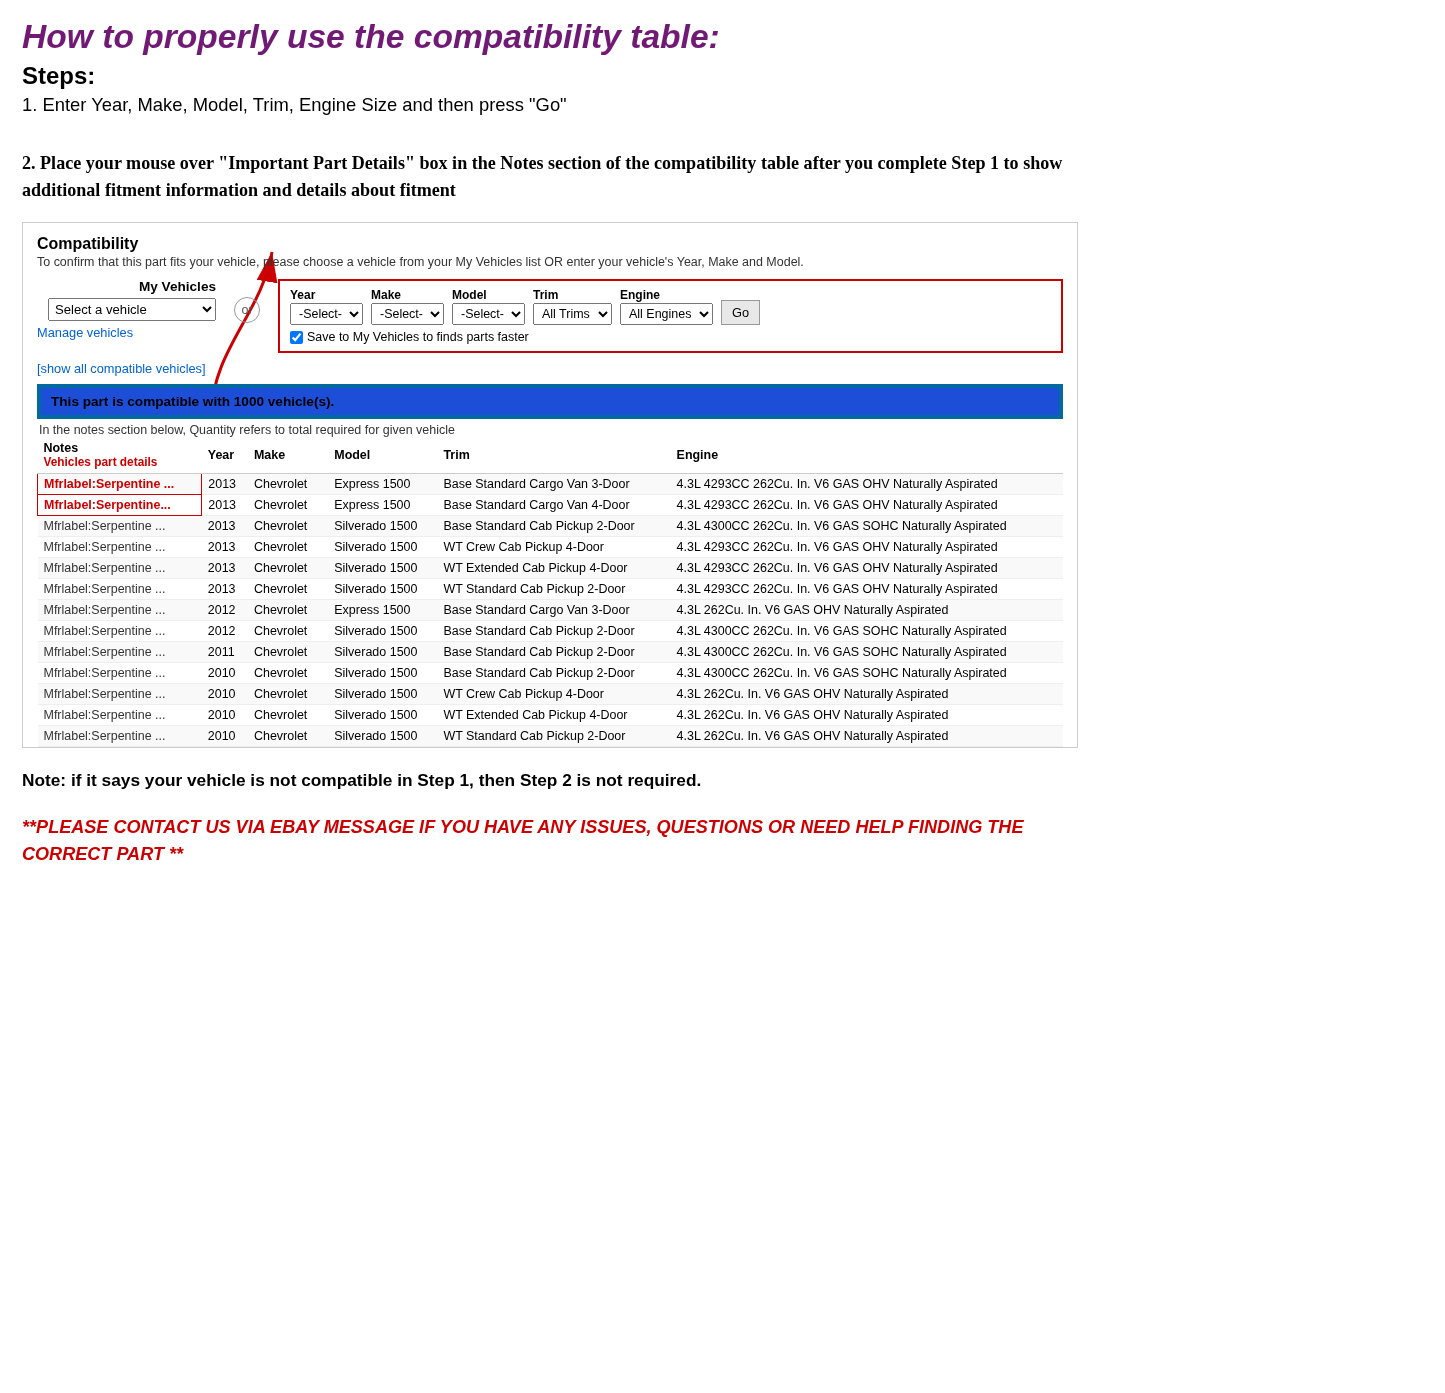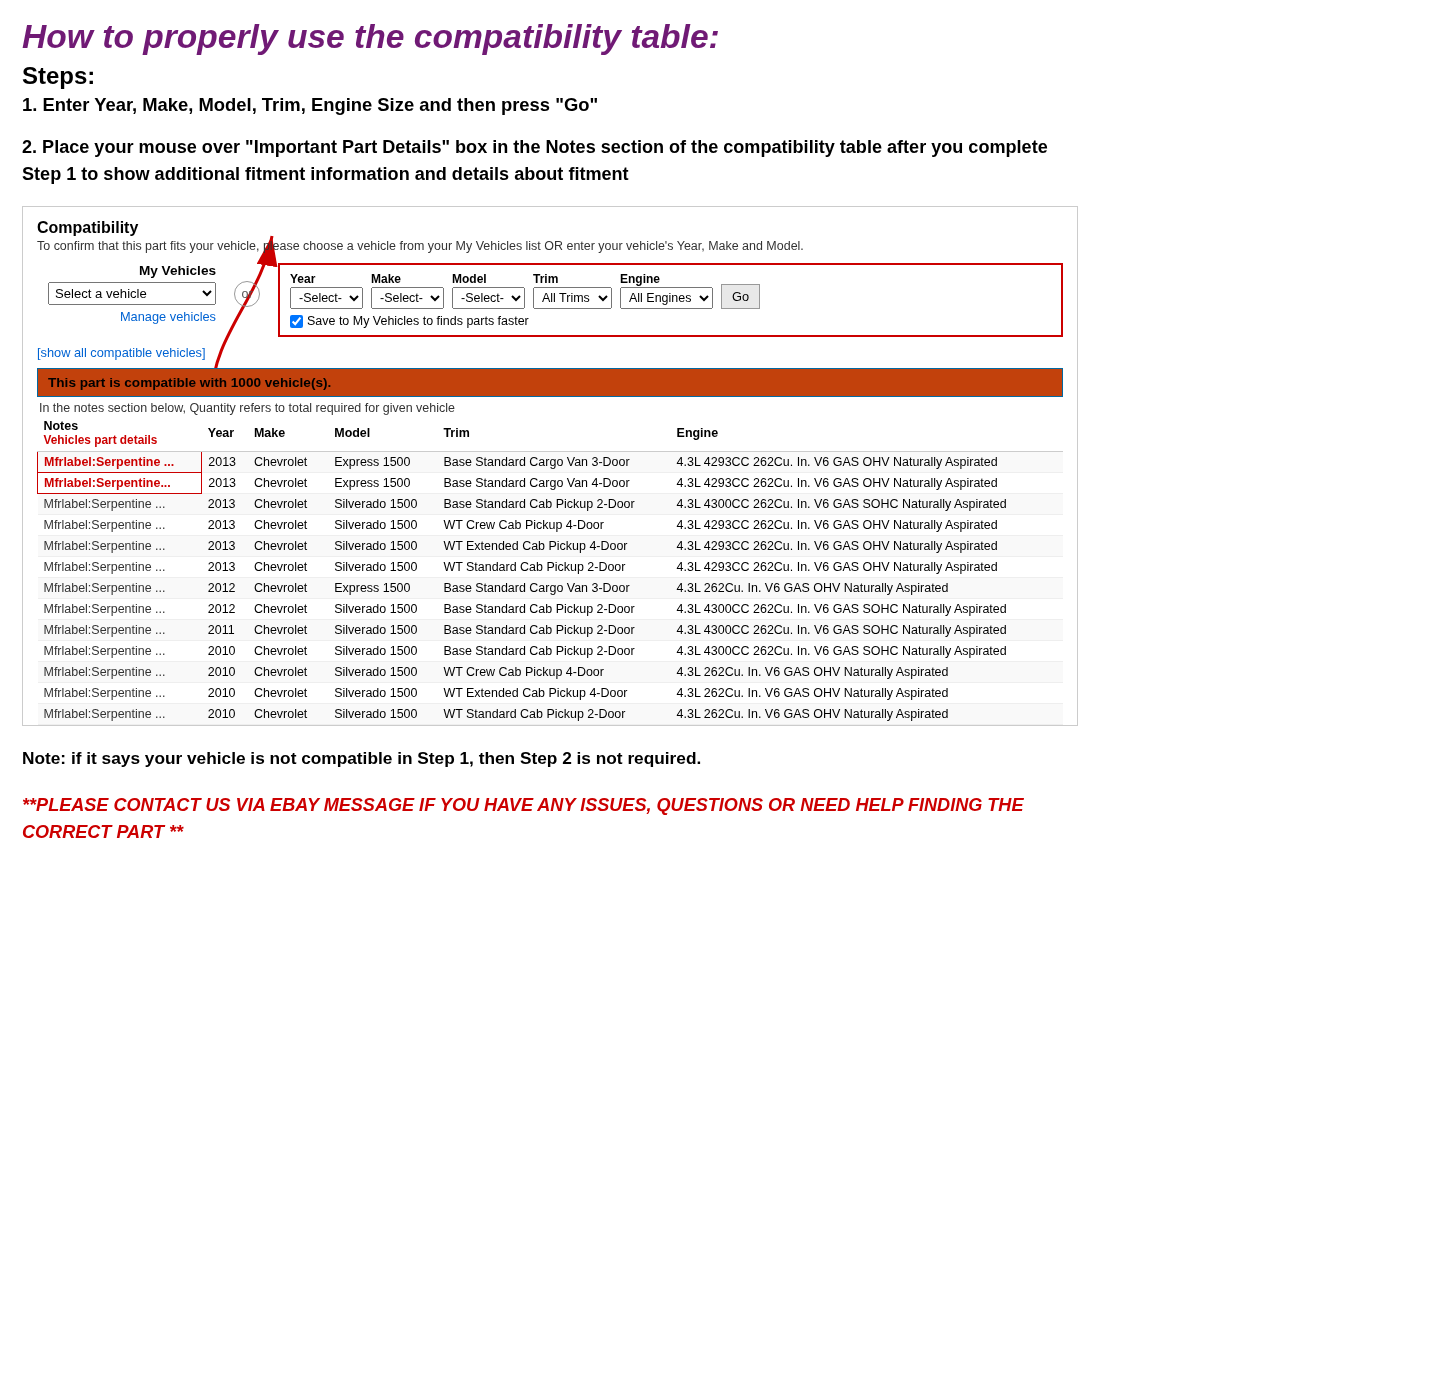--- a/index.html
+++ b/index.html
@@ -23,8 +23,8 @@
     }
     .step1 {
       font-size: 1.15em;
-      font-weight: bold;
-      margin-bottom: 18px;
+      font-weight: normal;
+      margin-bottom: 34px;
     }
     .step2 {
       font-size: 1.13em;

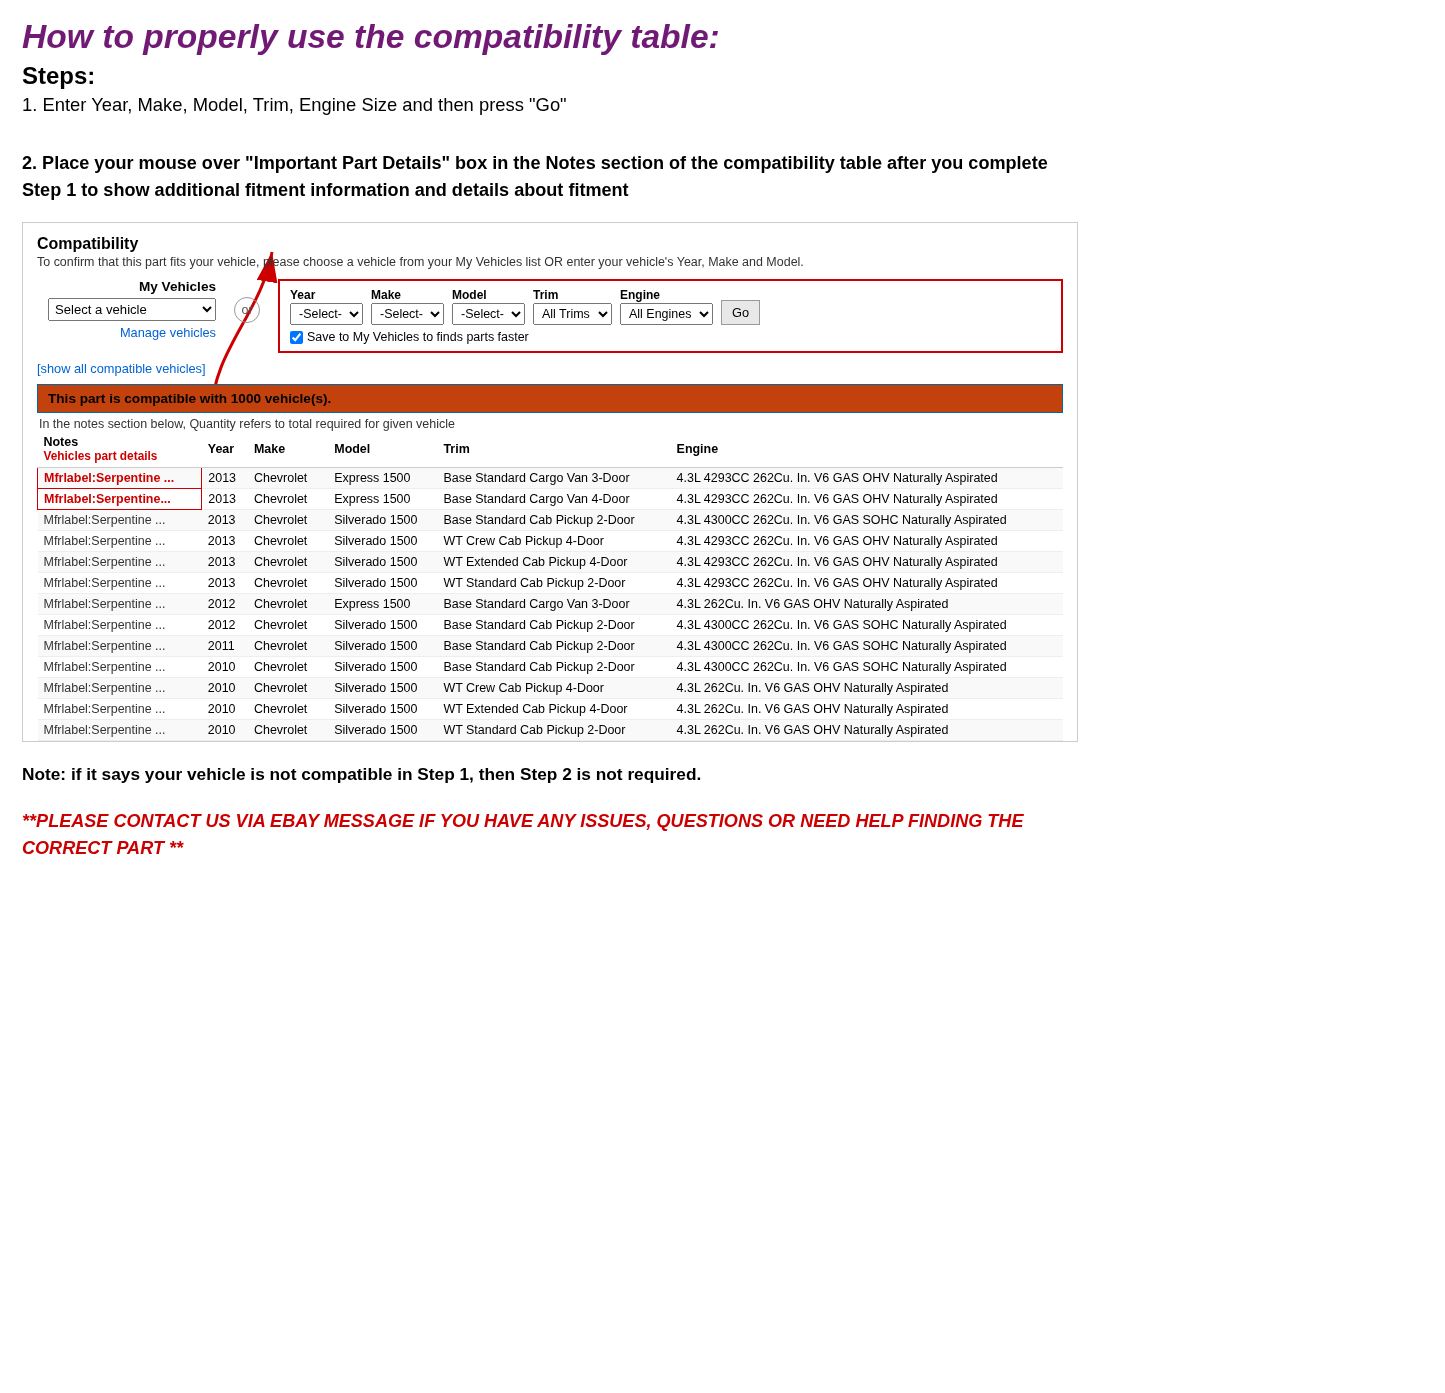--- a/index.html
+++ b/index.html
@@ -31,6 +31,7 @@
       font-weight: bold;
       margin-bottom: 18px;
       line-height: 1.5;
+      font-family: Liberation Serif, serif;
     }
     .compatibility-box {
       border: 1px solid #ccc;

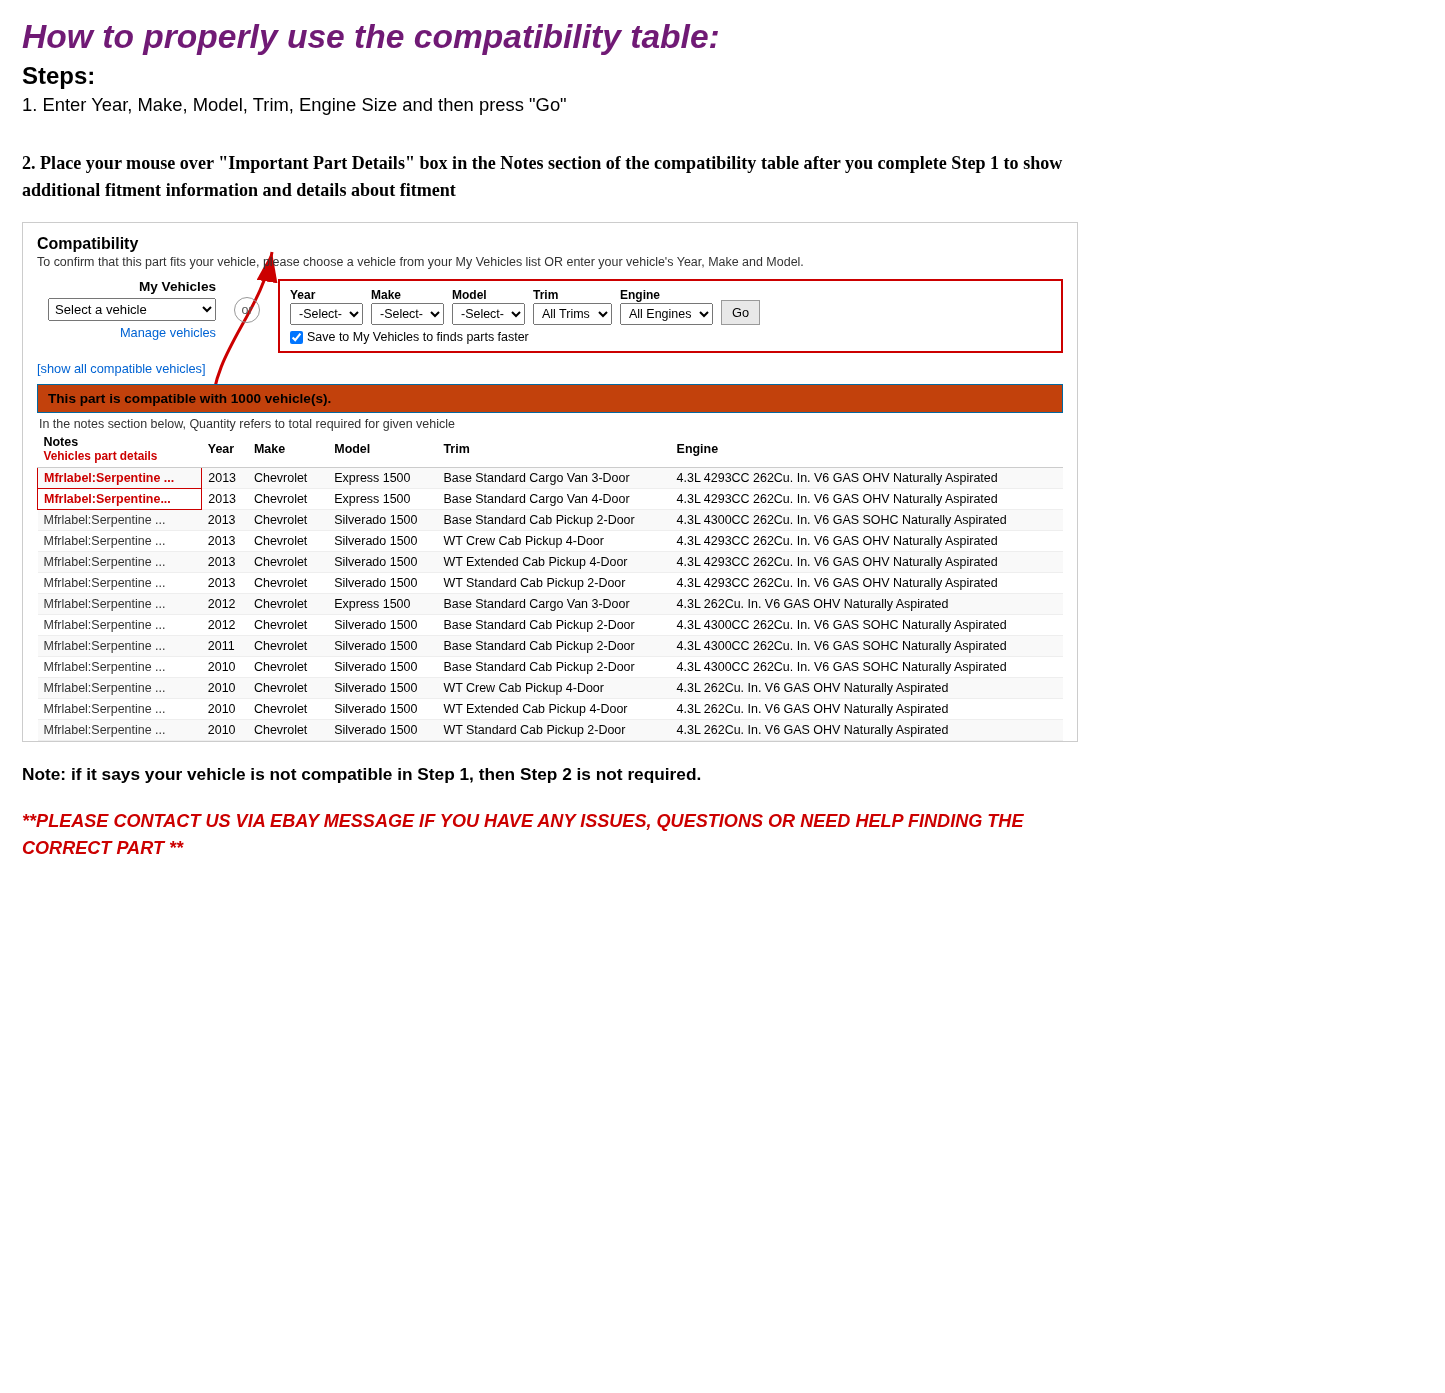--- a/index.html
+++ b/index.html
@@ -76,7 +76,6 @@
       font-size: 0.8em;
       text-decoration: none;
       margin-top: 4px;
-      text-align: right;
     }
     .or-circle {
       border: 1px solid #999;

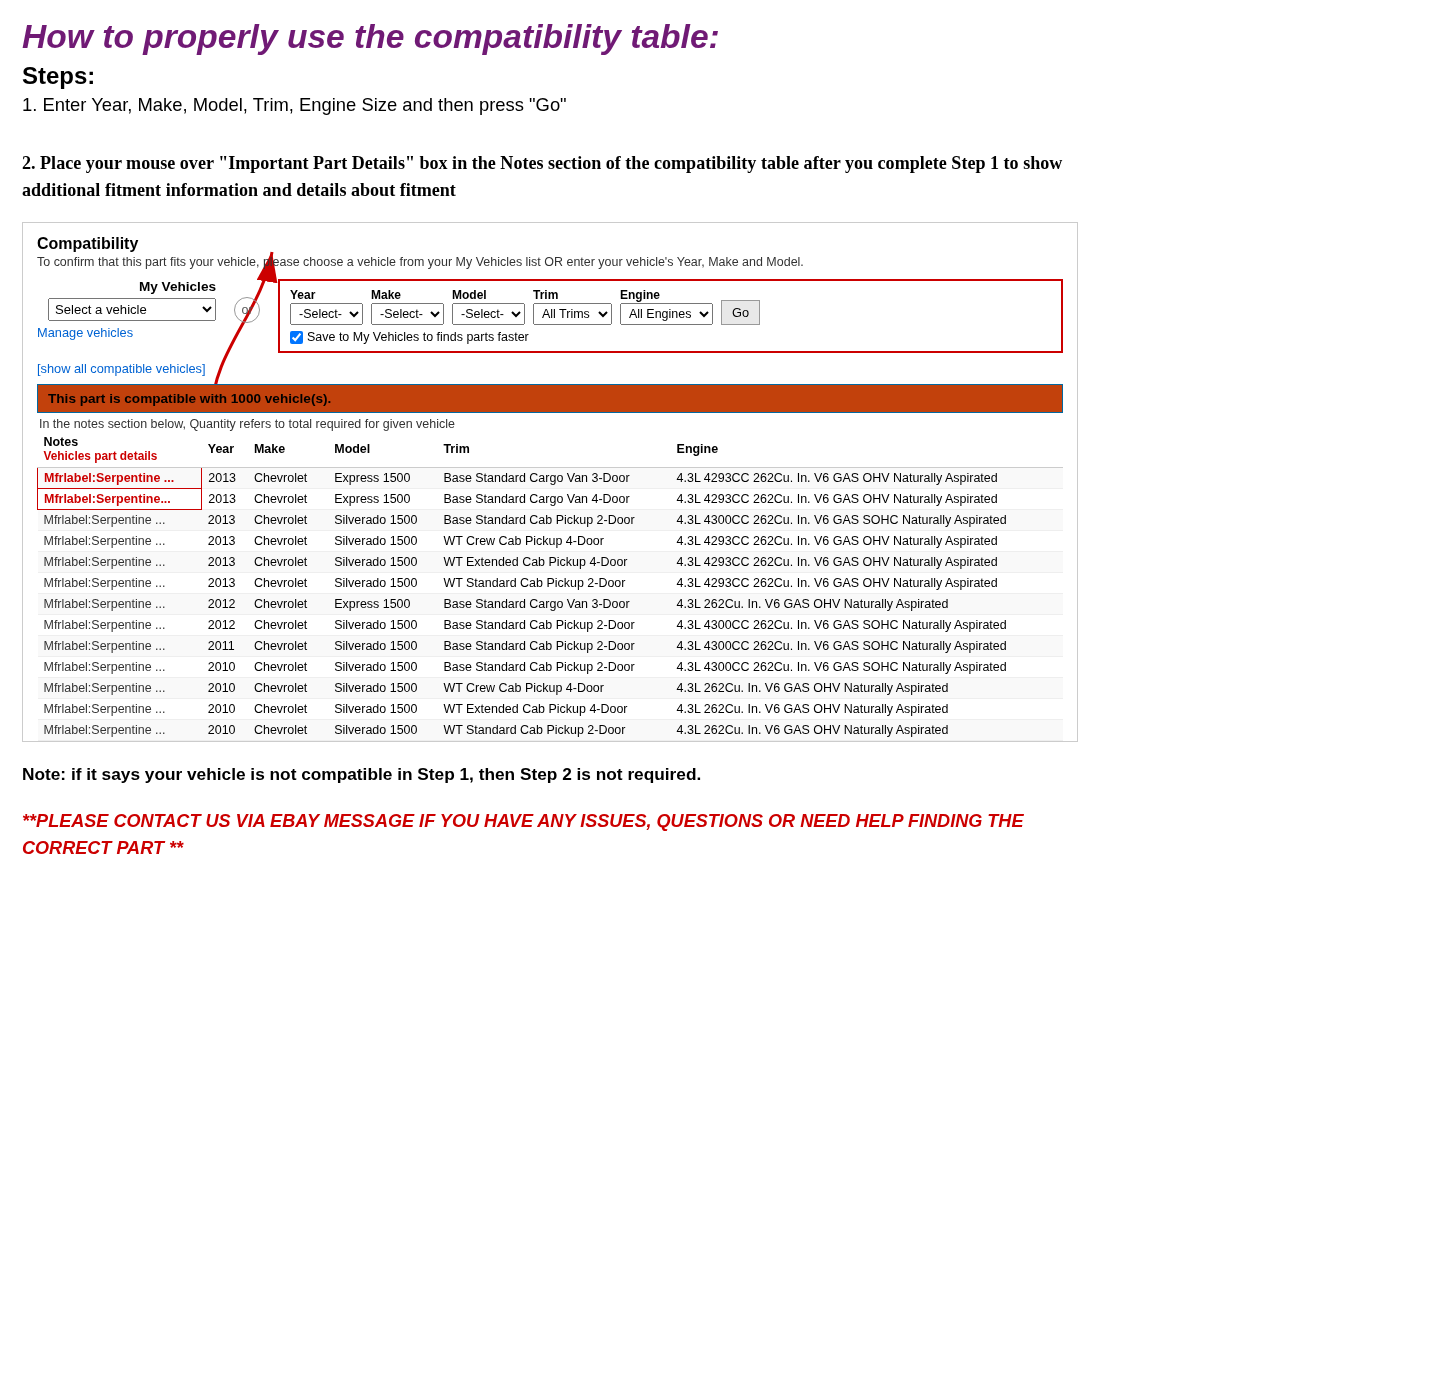--- a/index.html
+++ b/index.html
@@ -137,8 +137,8 @@
       margin: 4px 0 8px 0;
     }
     .compat-count-bar {
-      background: #c2410c;
-      border: 1px solid #0369a1;
+      background: #1d4ed8;
+      border: 4px solid #0369a1;
       padding: 6px 10px;
       font-size: 0.85em;
       font-weight: bold;

